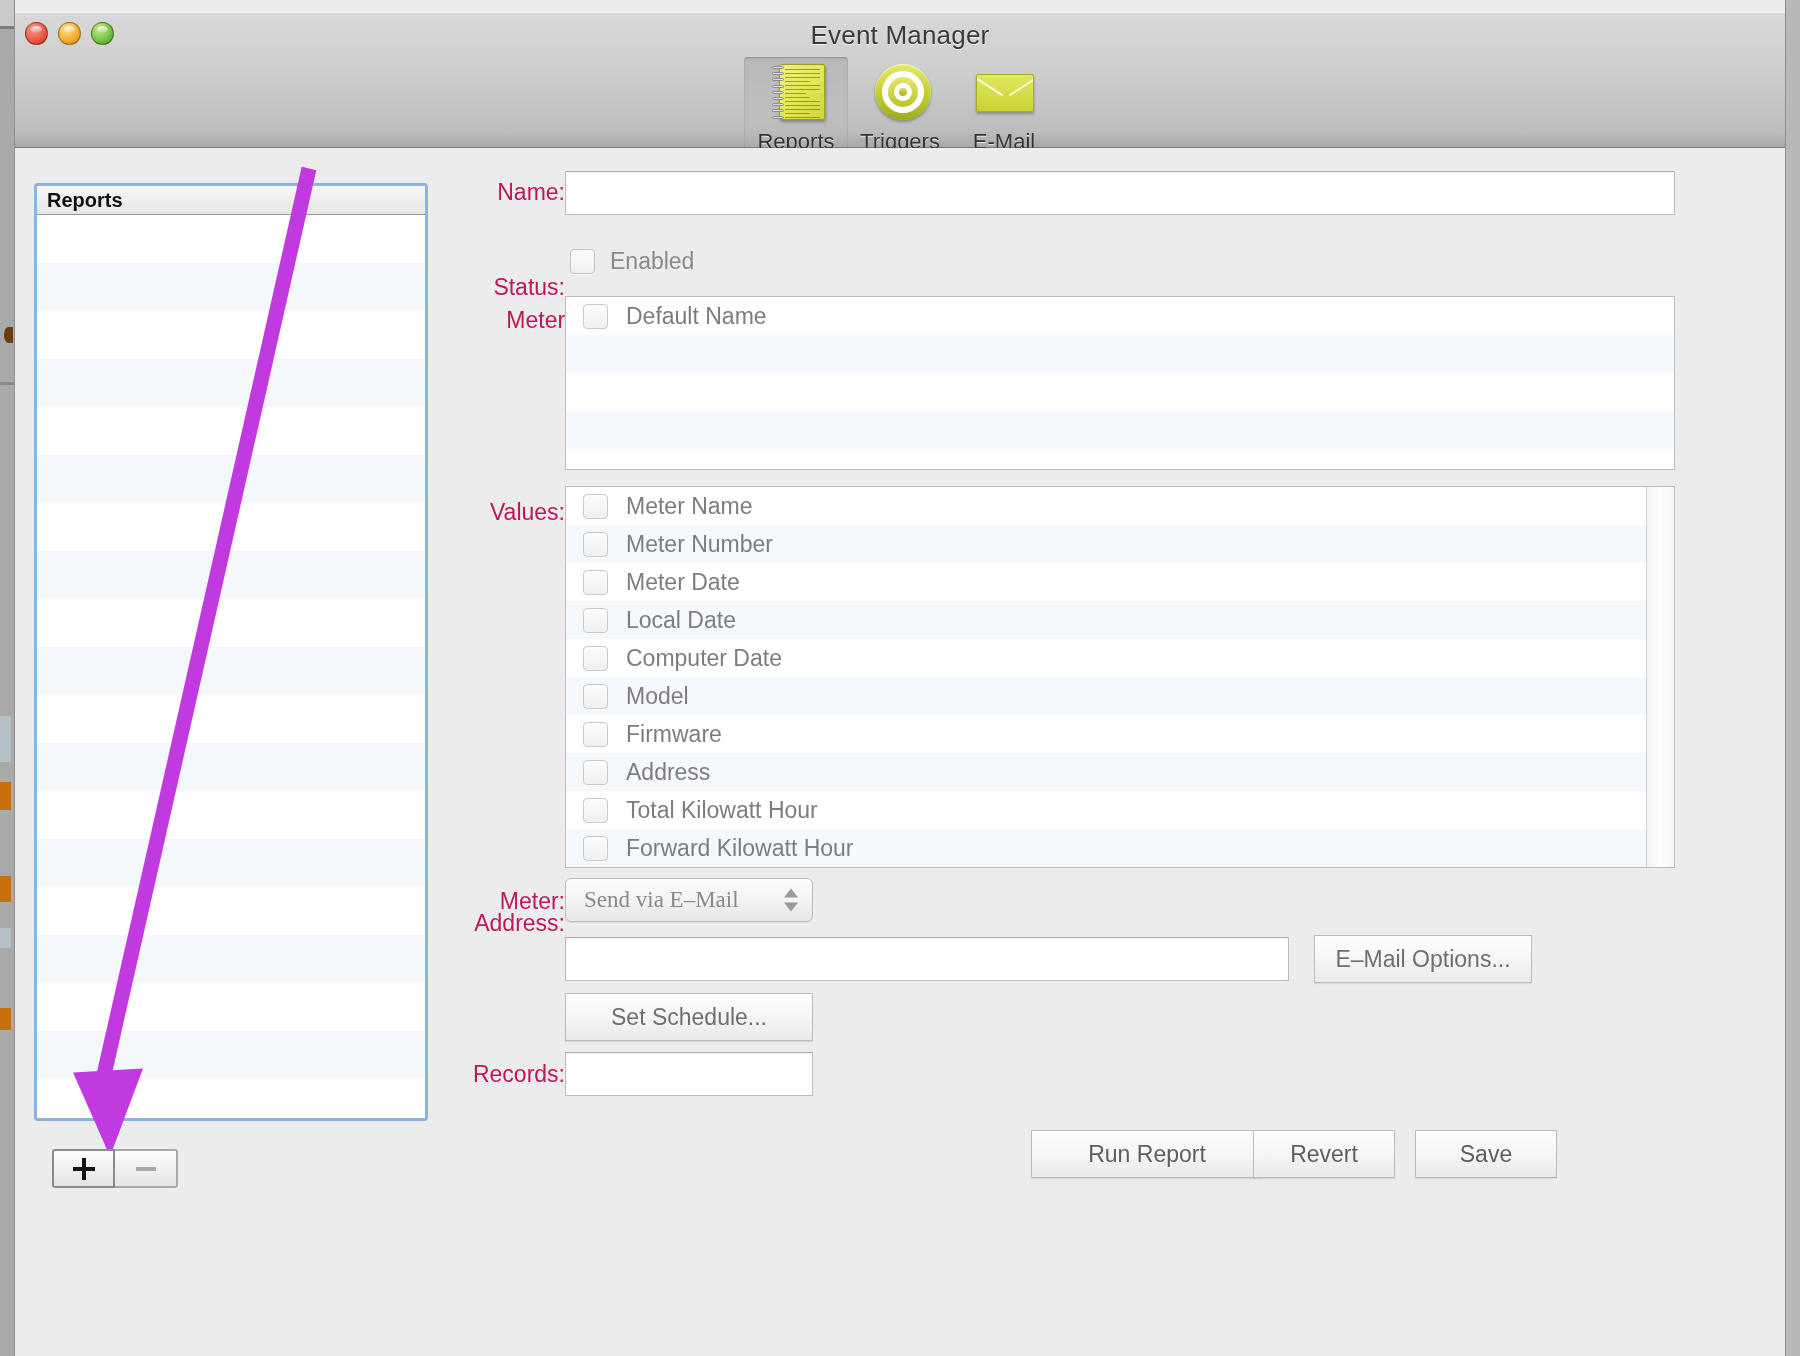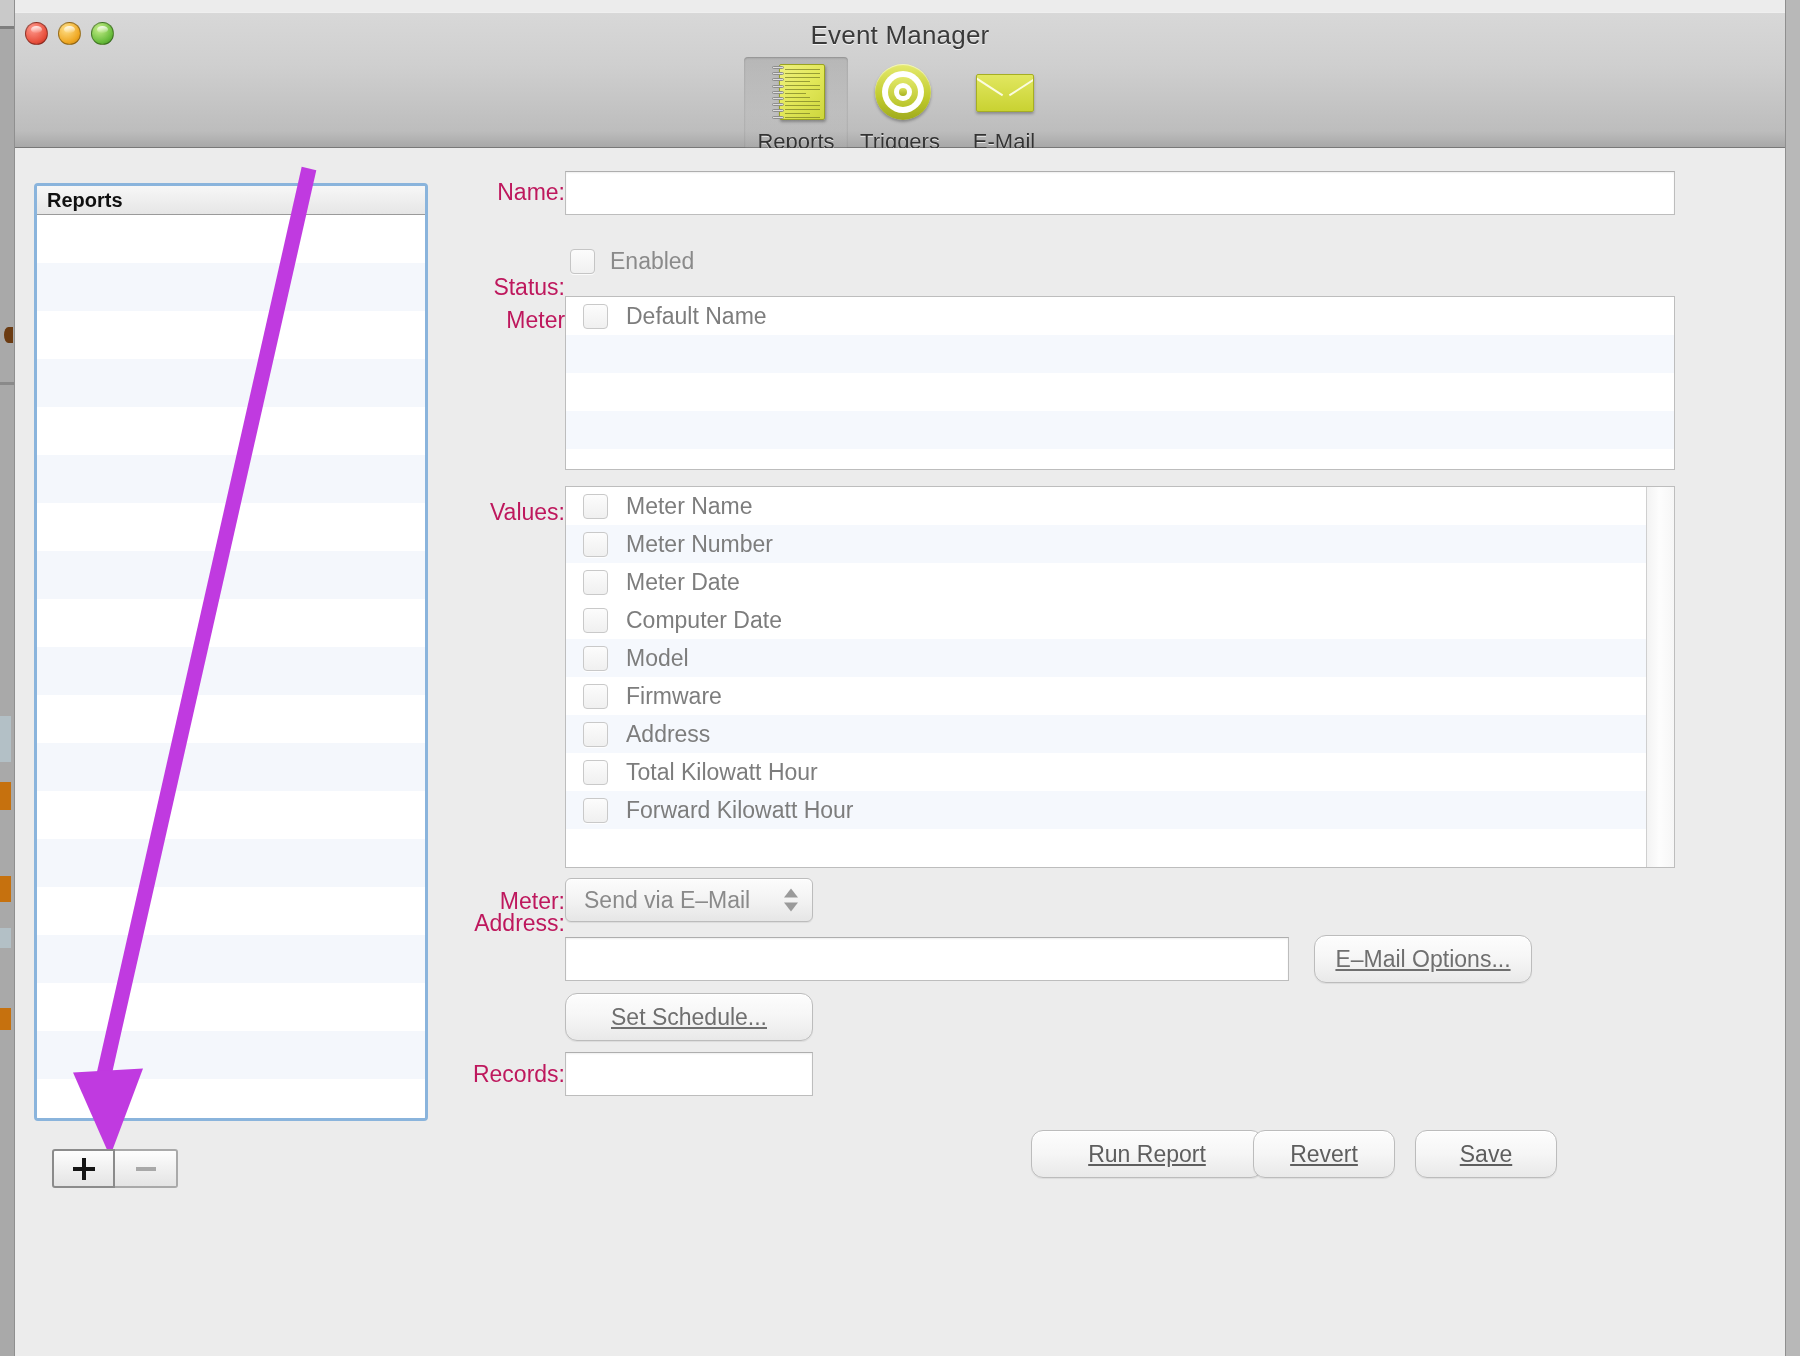--- a/index.html
+++ b/index.html
@@ -451,6 +451,10 @@
           <span class="cb"></span>
           <span>Meter Date</span>
           </div>
+        <div class="lrow alt">
+          <span class="cb"></span>
+          <span>Local Date</span>
+          </div>
         <div class="lrow">
           <span class="cb"></span>
           <span>Computer Date</span>

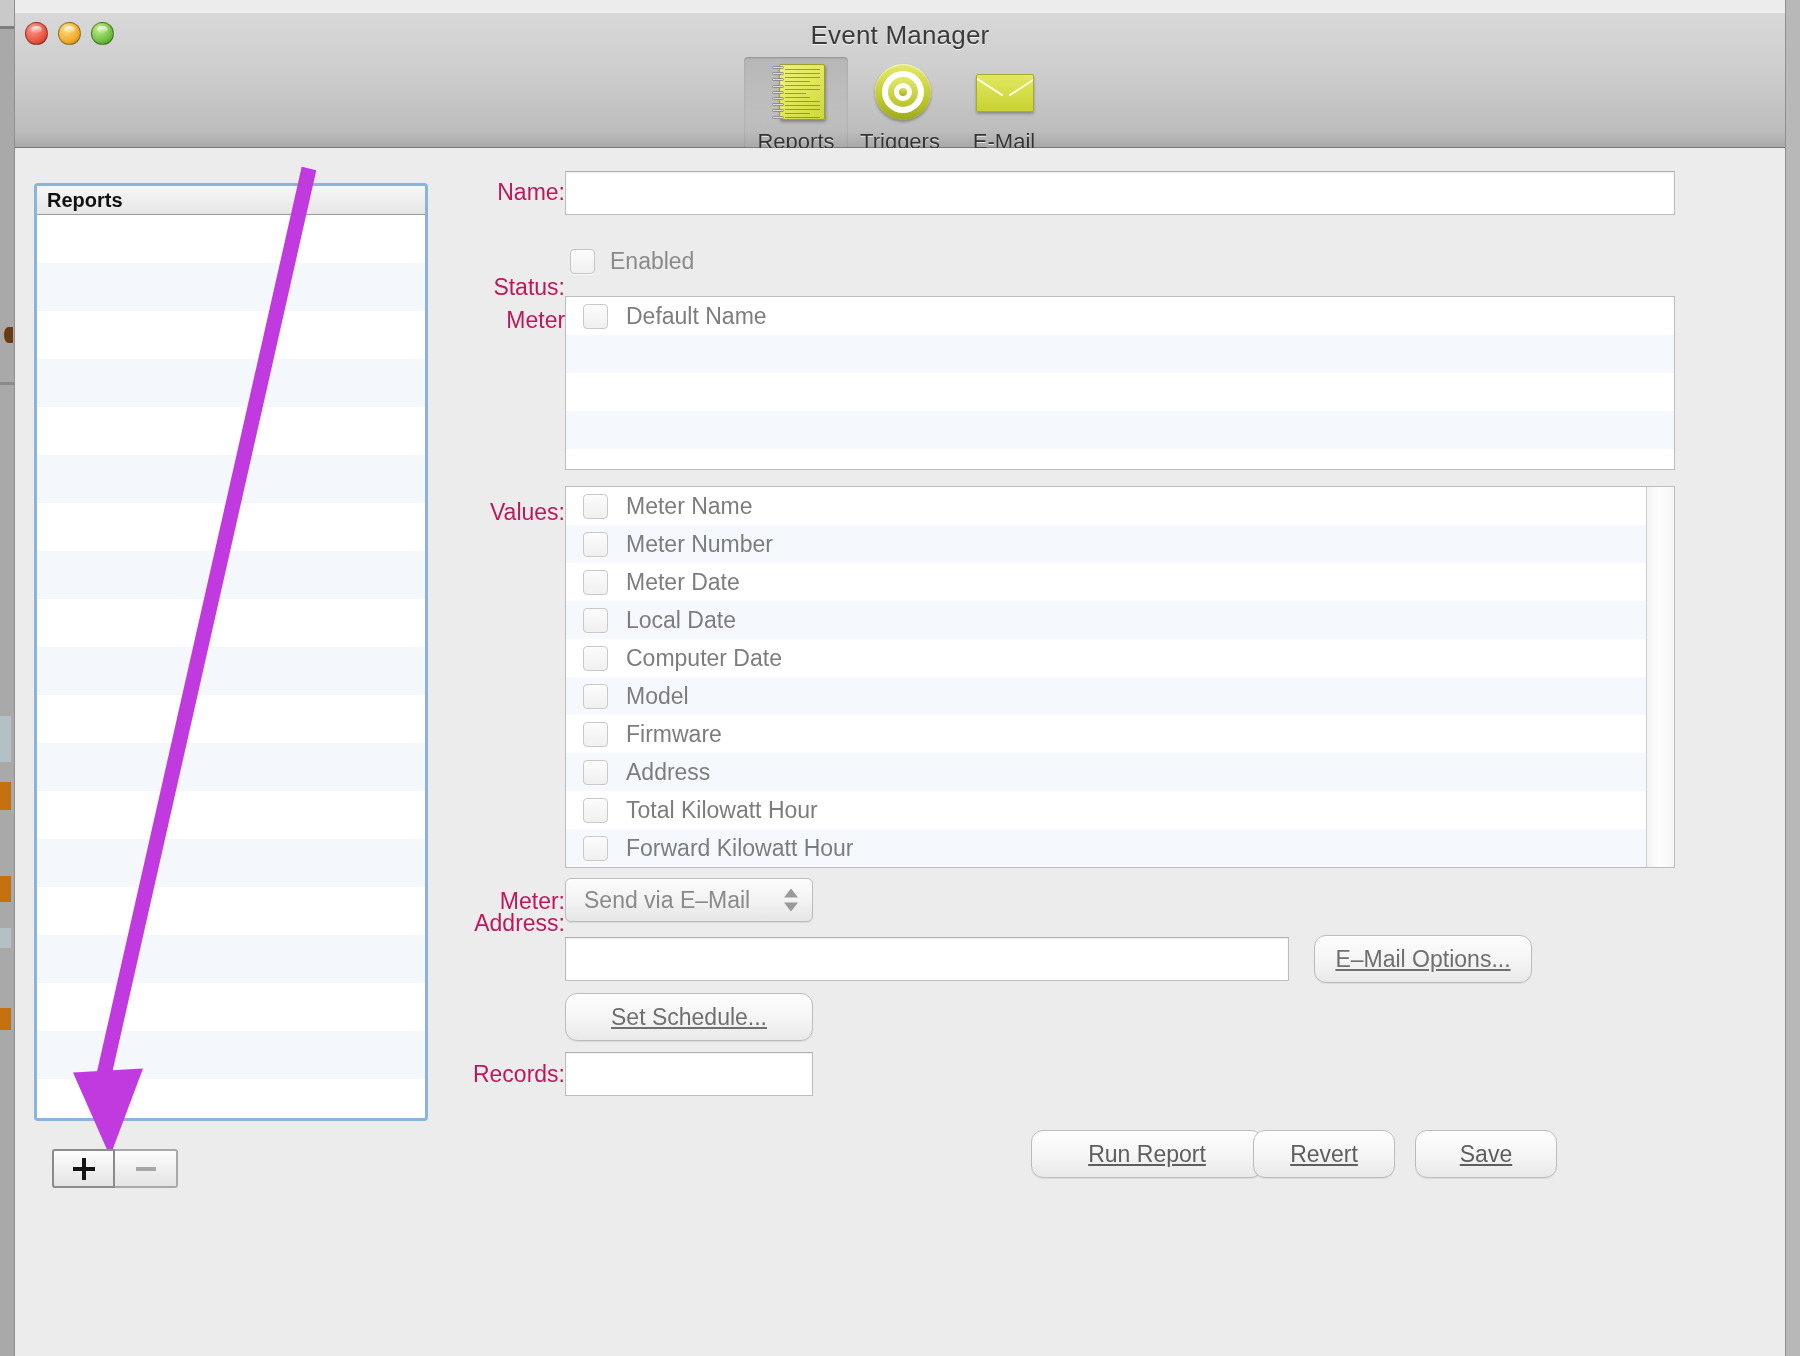--- a/index.html
+++ b/index.html
@@ -278,7 +278,7 @@
     box-shadow: 0 1px 1px rgba(0,0,0,0.07), inset 0 1px 0 #fff;
     display:flex; align-items:center;
     padding-left: 18px;
-    font-size: 23px; color: #8a8a8a;
+    font-size: 23px; color: #8a8a8a; font-family: Liberation Serif, serif;
   }
   .stepper {
     position:absolute; right: 14px; top: 50%; transform: translateY(-50%);

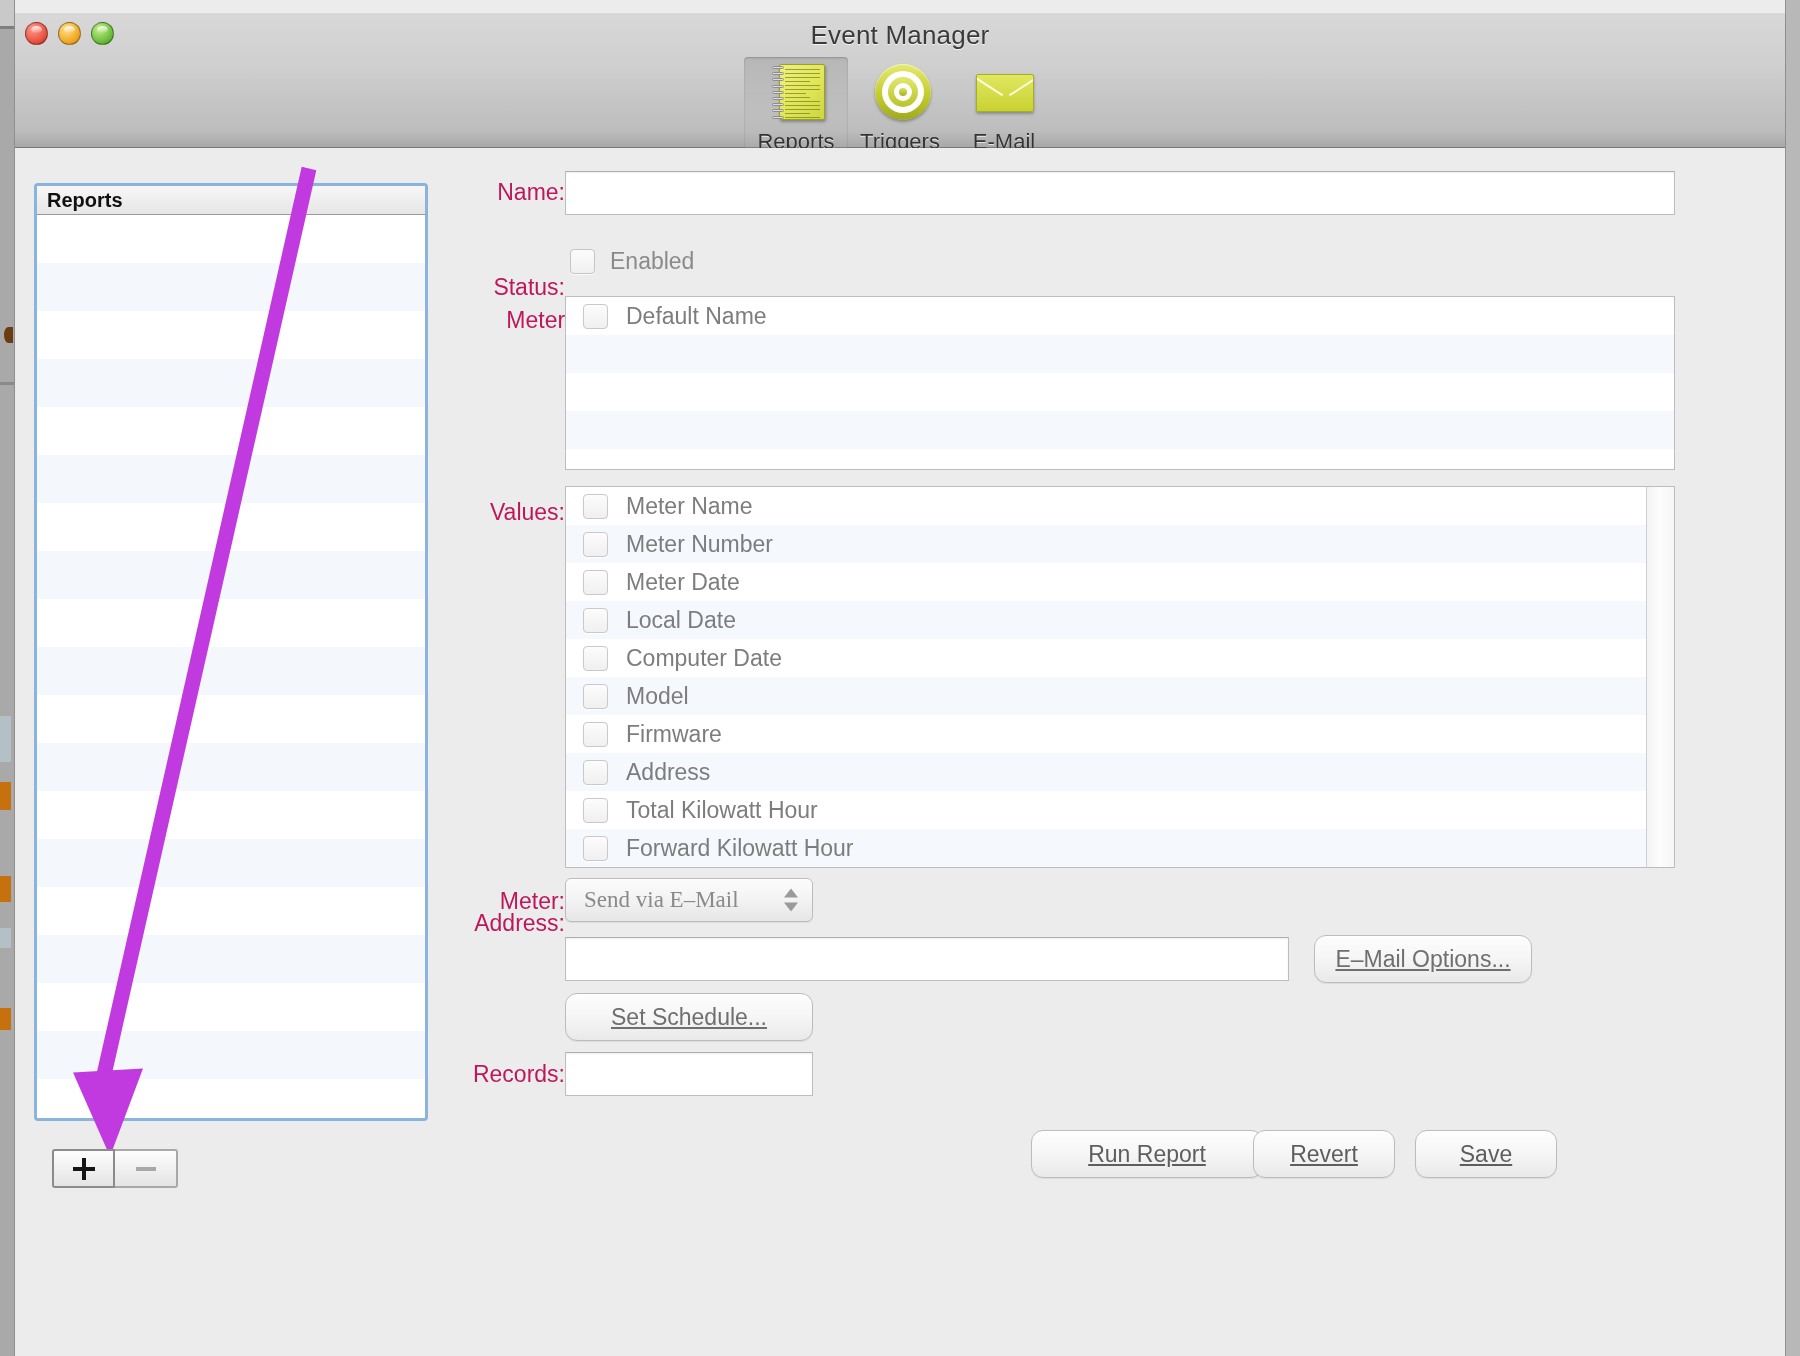--- a/index.html
+++ b/index.html
@@ -261,12 +261,11 @@
     position:absolute;
     background: linear-gradient(to bottom,#fdfdfd 0%, #f6f6f6 48%, #e9e9e9 100%);
     border: 1px solid #bcbcbc;
-    border-radius: 12px;
+    border-radius: 0;
     box-shadow: 0 1px 1px rgba(0,0,0,0.07), inset 0 1px 0 #fff;
     display:flex; align-items:center; justify-content:center;
     font-size: 23px; color: #6f6f6f;
     white-space: nowrap;
-    text-decoration: underline;
   }
   .abtn.enabled { color:#5e5e5e; }
 

